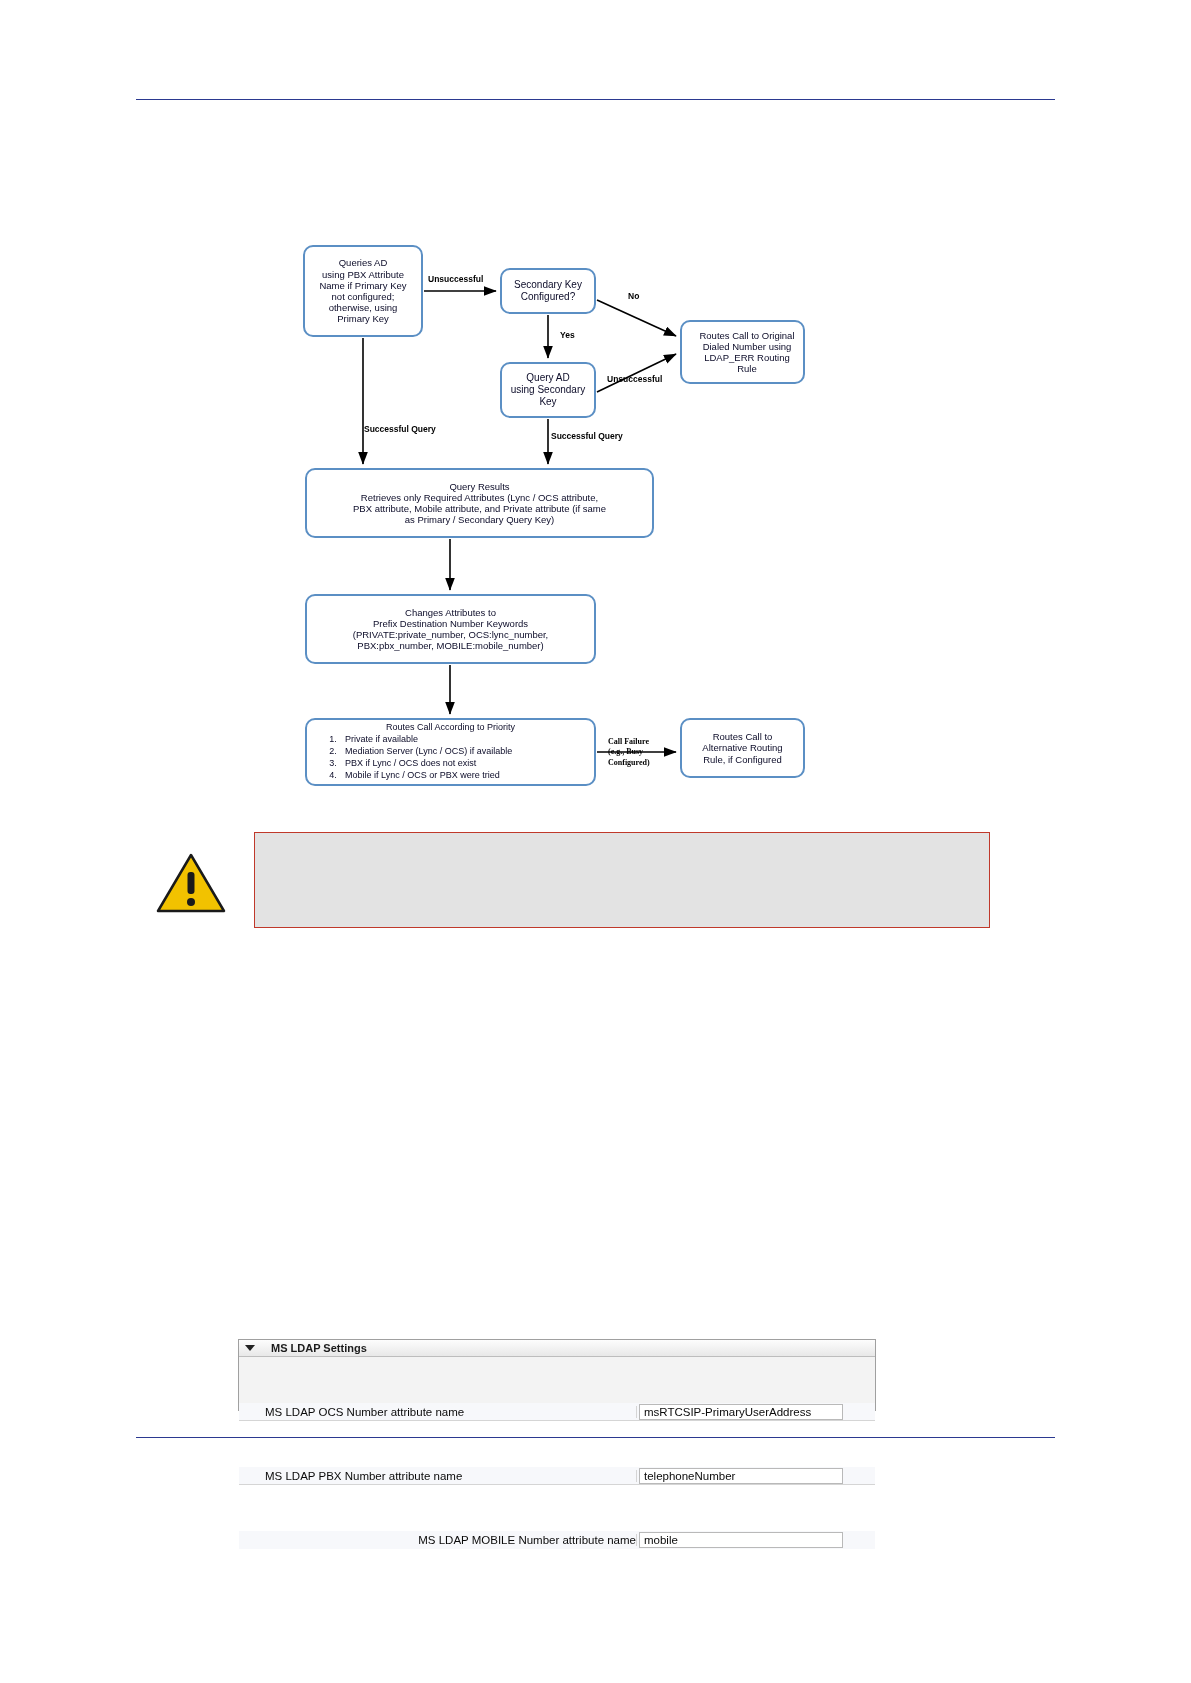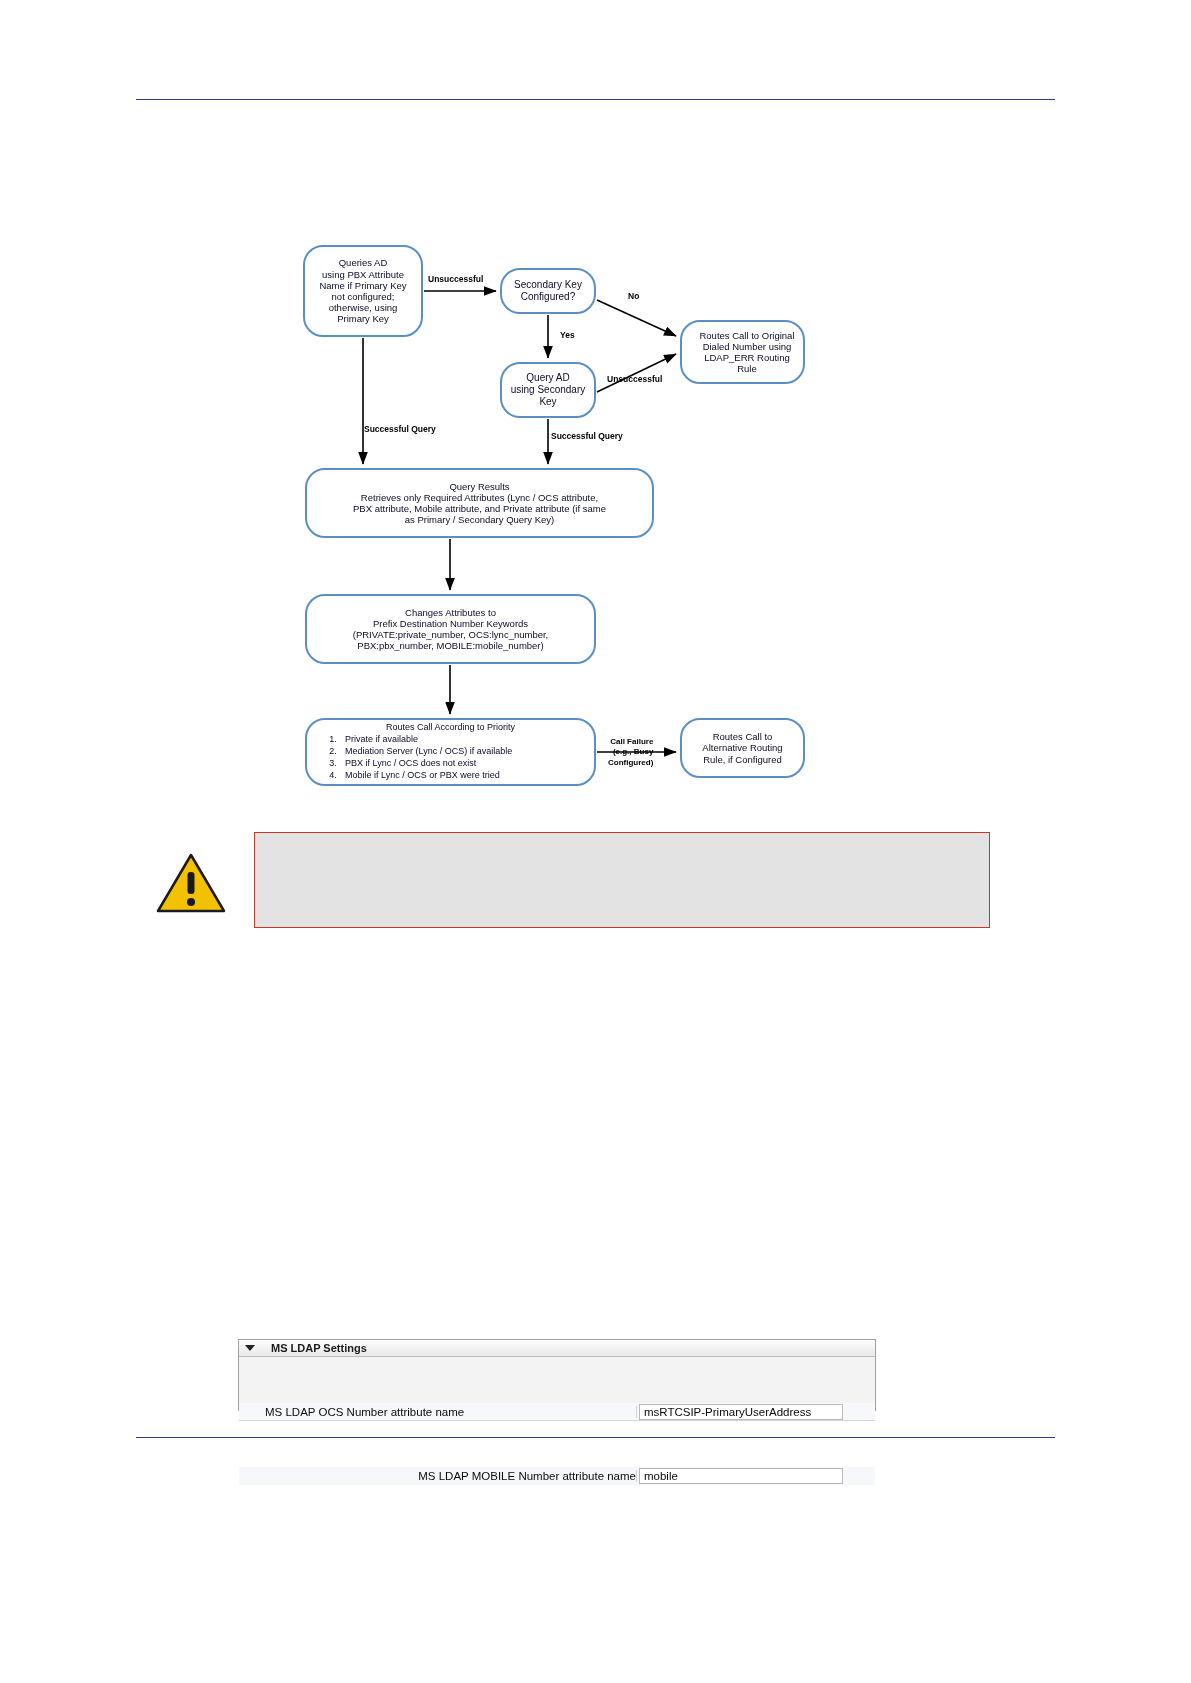--- a/index.html
+++ b/index.html
@@ -47,7 +47,7 @@
     position: absolute;
     box-sizing: border-box;
     border: 2px solid #5b8fc4;
-    border-radius: 20px;
+    border-radius: 10px;
     background: #ffffff;
     display: flex;
     align-items: center;

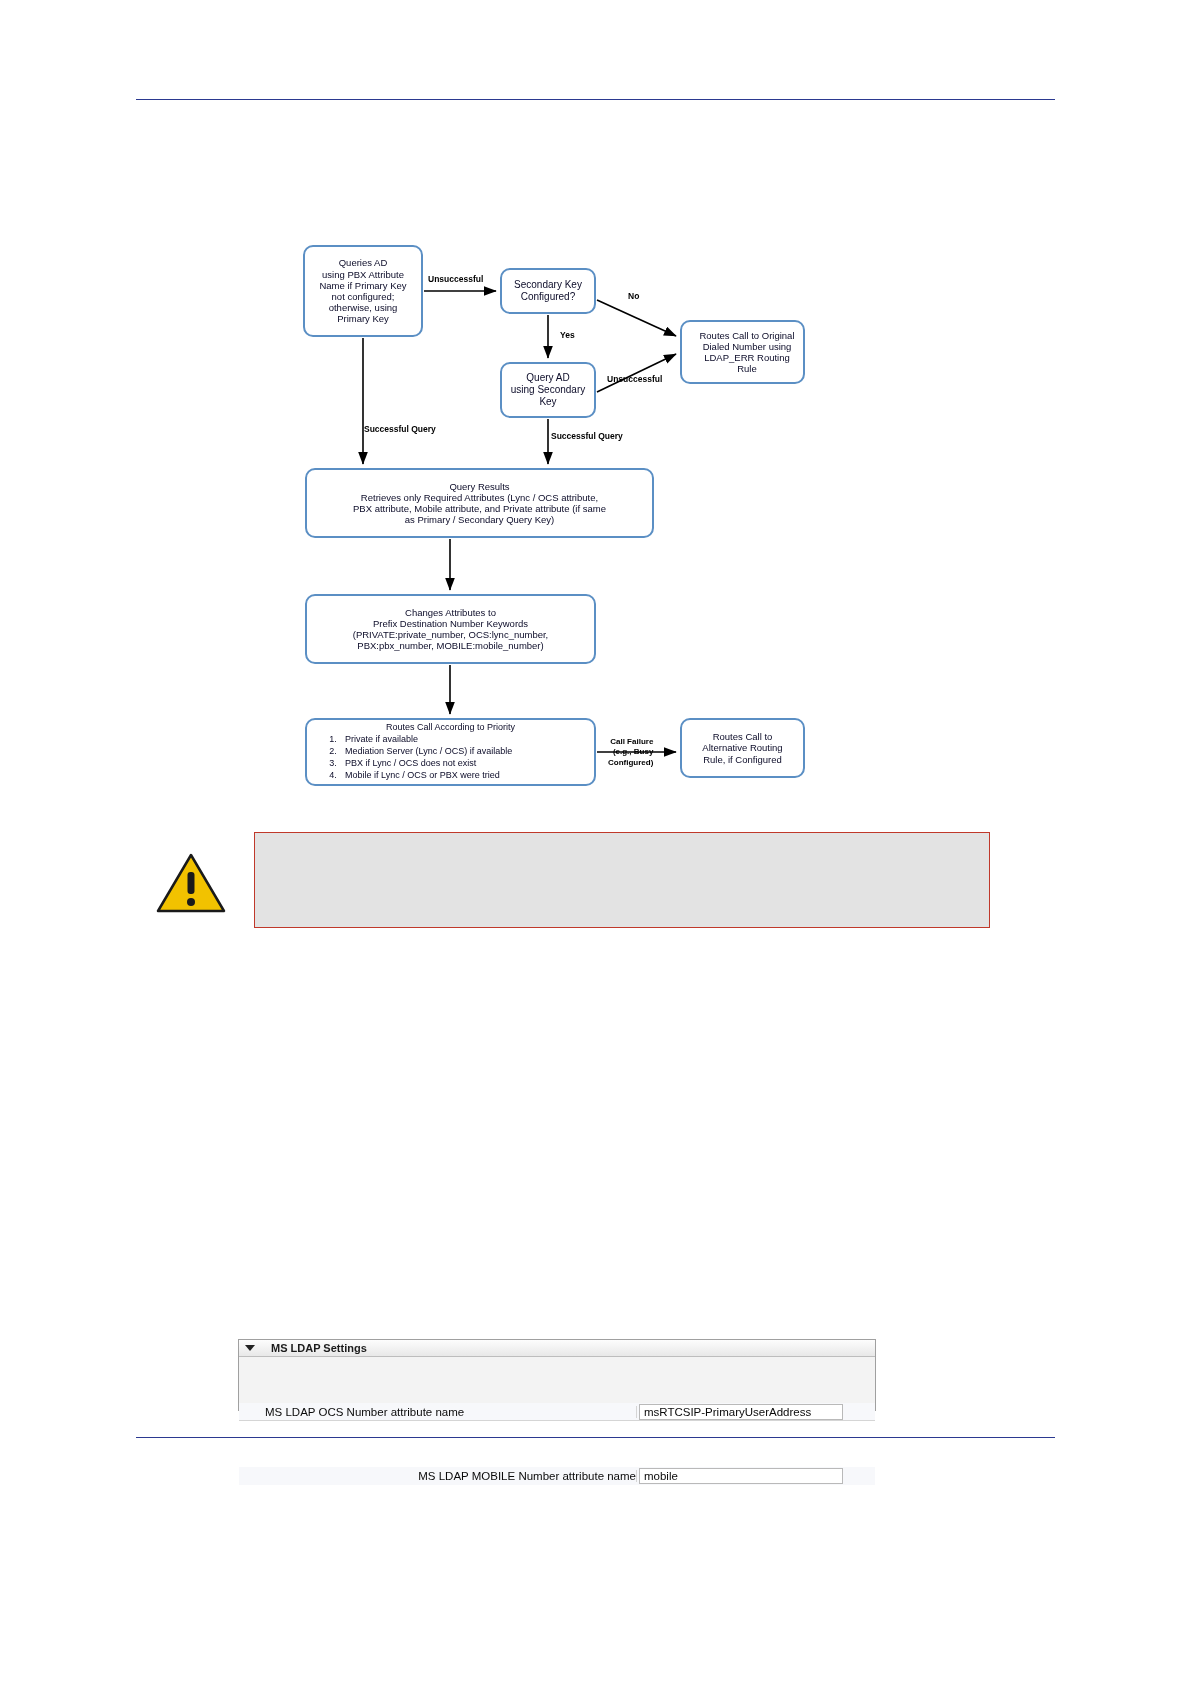--- a/index.html
+++ b/index.html
@@ -134,7 +134,7 @@
   #lbl-unsuccessful-2{ left: 607px; top: 374px; font-size: 8.5px; }
   #lbl-success-1     { left: 364px; top: 424px; font-size: 8.5px; }
   #lbl-success-2     { left: 551px; top: 431px; font-size: 8.5px; }
-  #lbl-call-failure  { left: 608px; top: 737px; font-size: 8px; text-align: right; line-height: 1.3; }
+  #lbl-call-failure  { left: 608px; top: 737px; font-size: 8px; text-align: left; line-height: 1.3; font-family: Liberation Serif, serif; }
 
   
   .note-wrap {

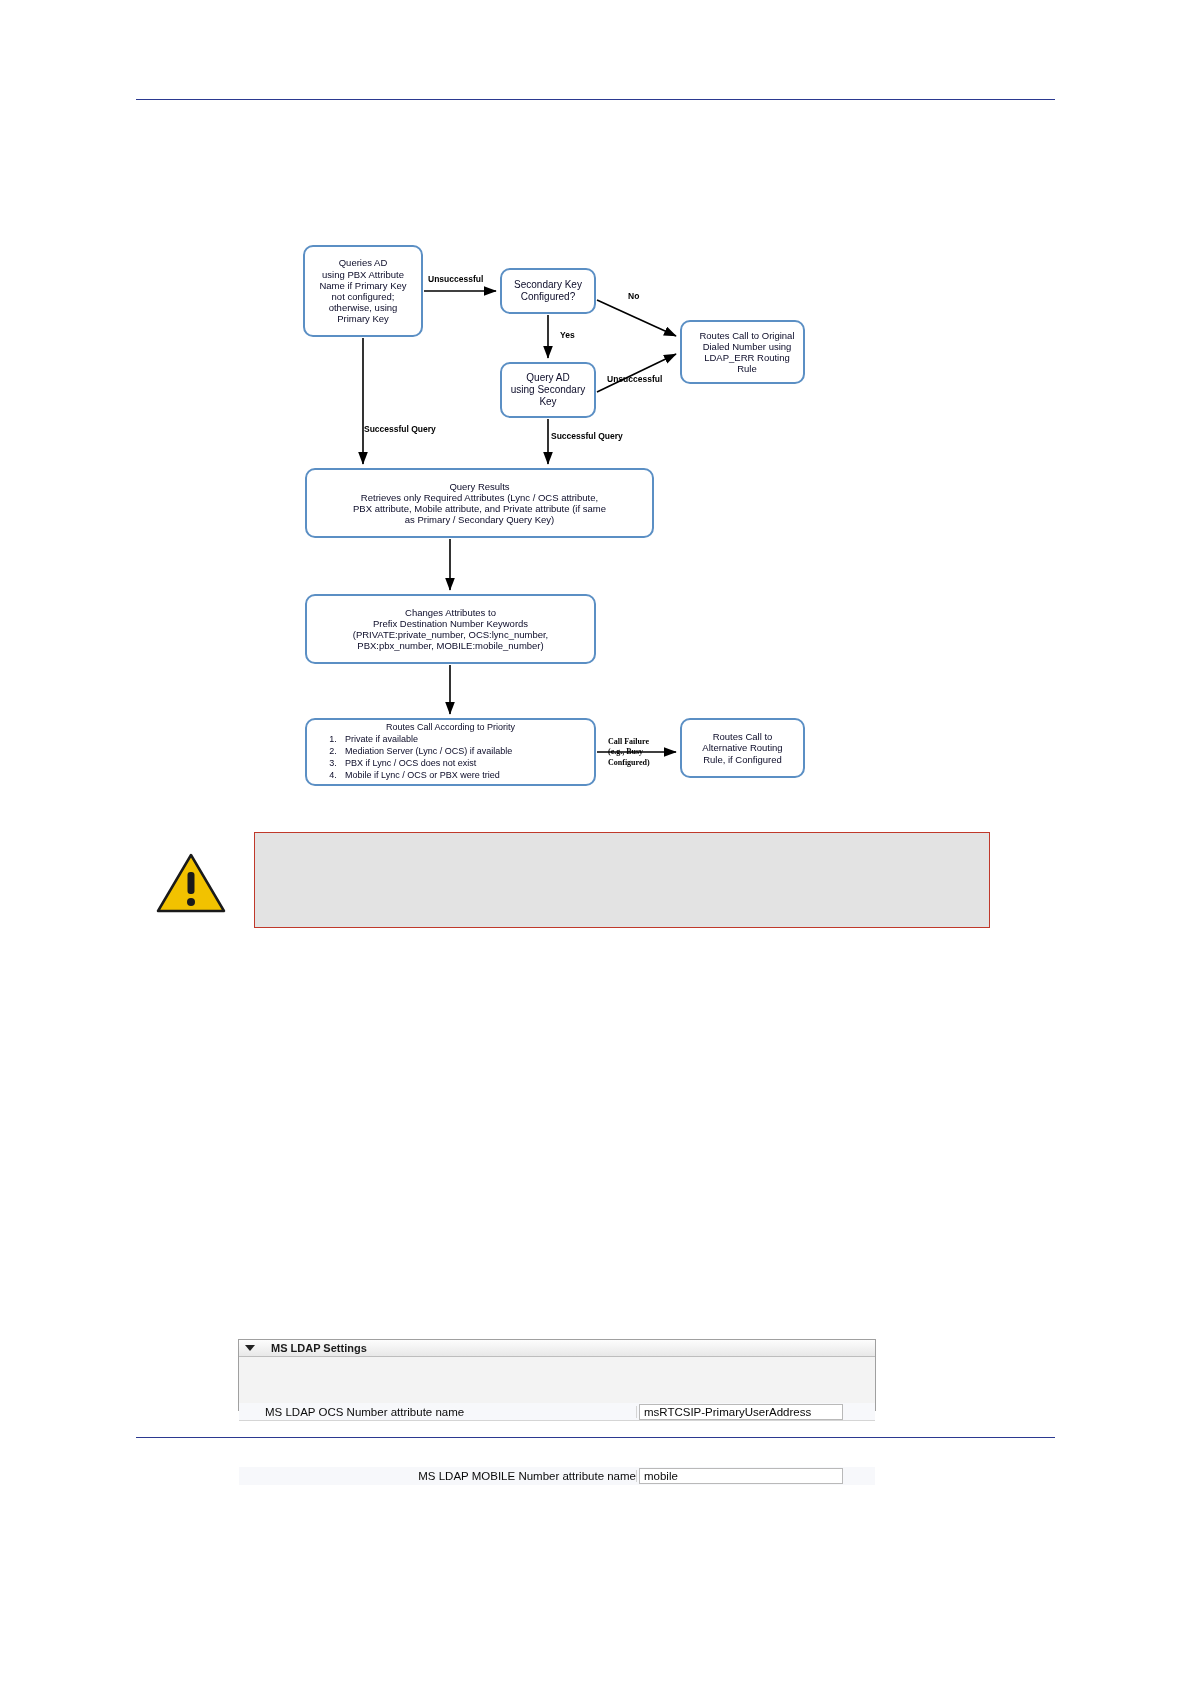--- a/index.html
+++ b/index.html
@@ -377,6 +377,10 @@
     <div class="ldap-value">msRTCSIP-PrimaryUserAddress</div>
   </div>
 
+  <div class="ldap-row">
+    <div class="ldap-label">MS LDAP PBX Number attribute name</div>
+    <div class="ldap-value">telephoneNumber</div>
+  </div>
 
   <div class="ldap-row">
     <div class="ldap-label">MS LDAP MOBILE Number attribute name</div>

